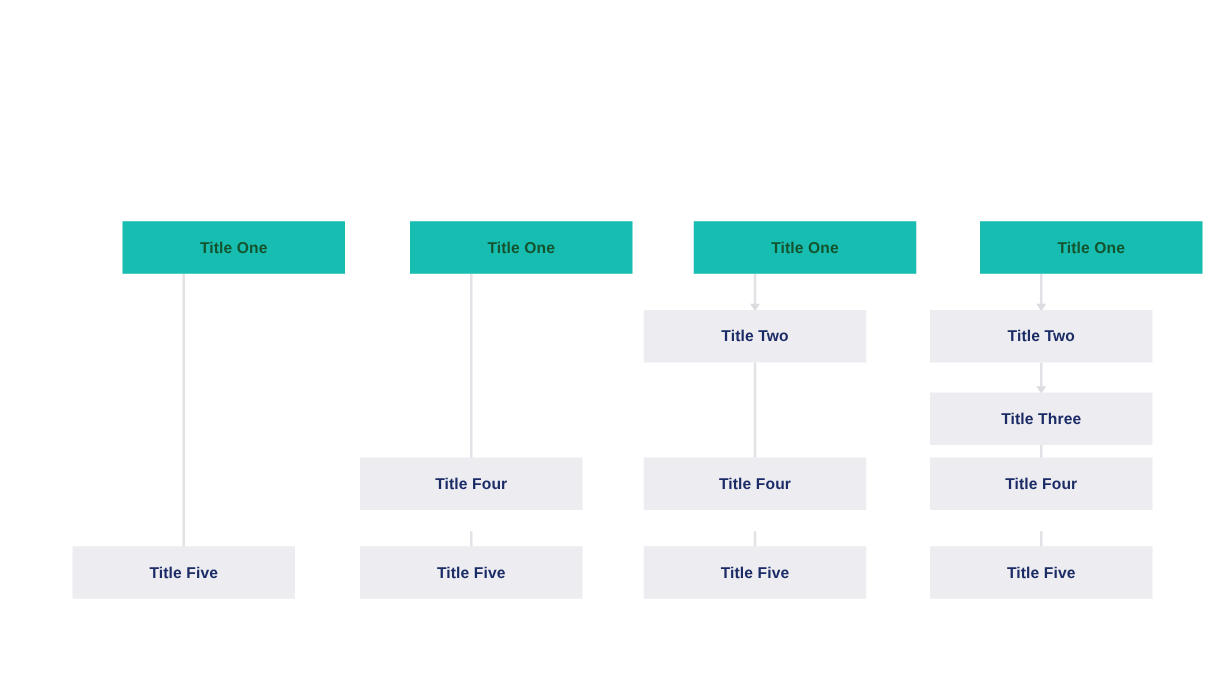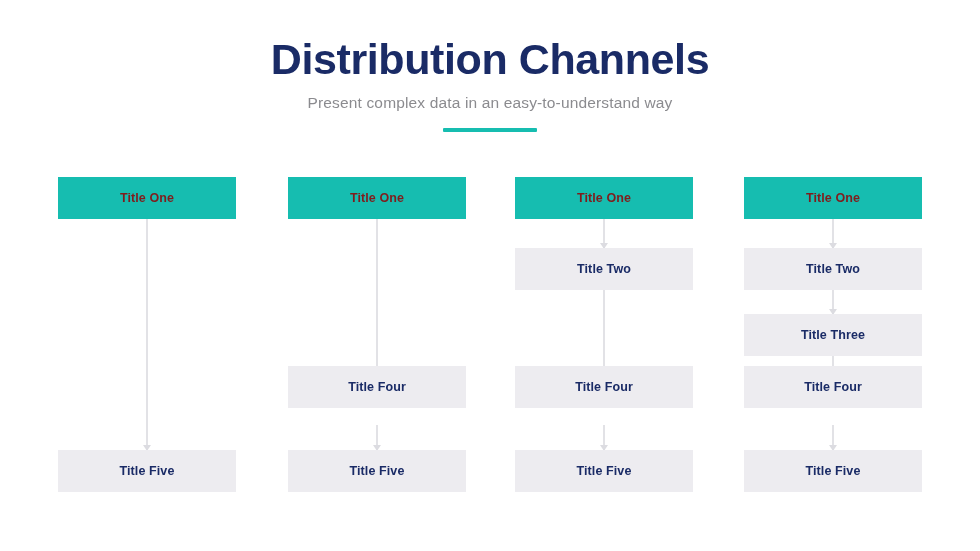--- a/index.html
+++ b/index.html
@@ -125,11 +125,6 @@
 
 <div class="slide">
 
-  <div class="header">
-    <h1 class="slide-title">Distribution Channels</h1>
-    <p class="slide-subtitle">Present complex data in an easy-to-understand way</p>
-    <div class="title-rule"></div>
-  </div>
 
   <div class="diagram" id="diagram-root">
       <div class="column col-0">

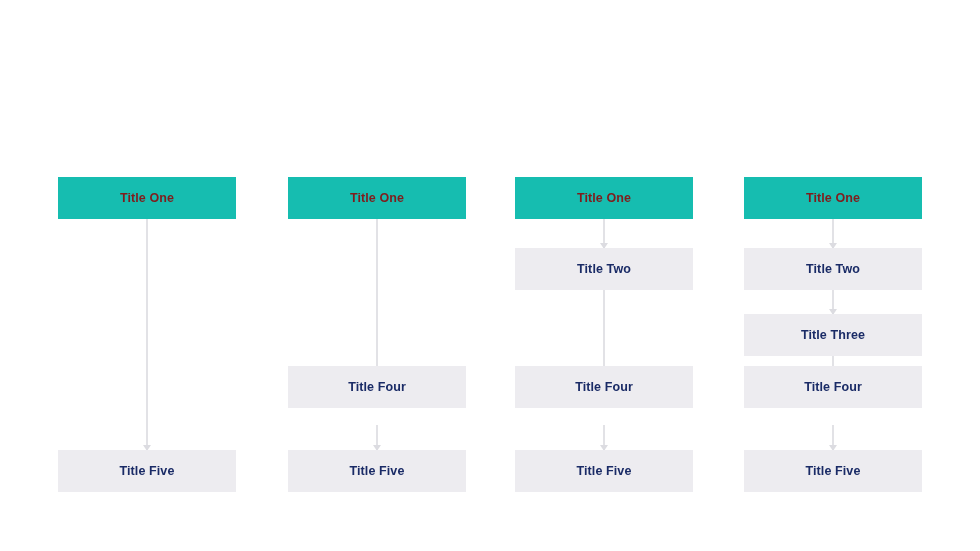--- a/index.html
+++ b/index.html
@@ -95,7 +95,8 @@
 
   .node.primary {
     background: #16bdb0;
-    color: #7f1d1d;
+    color: #14532d;
+    margin-left: 40px;
   }
   .node.secondary {
     background: #edecf0;

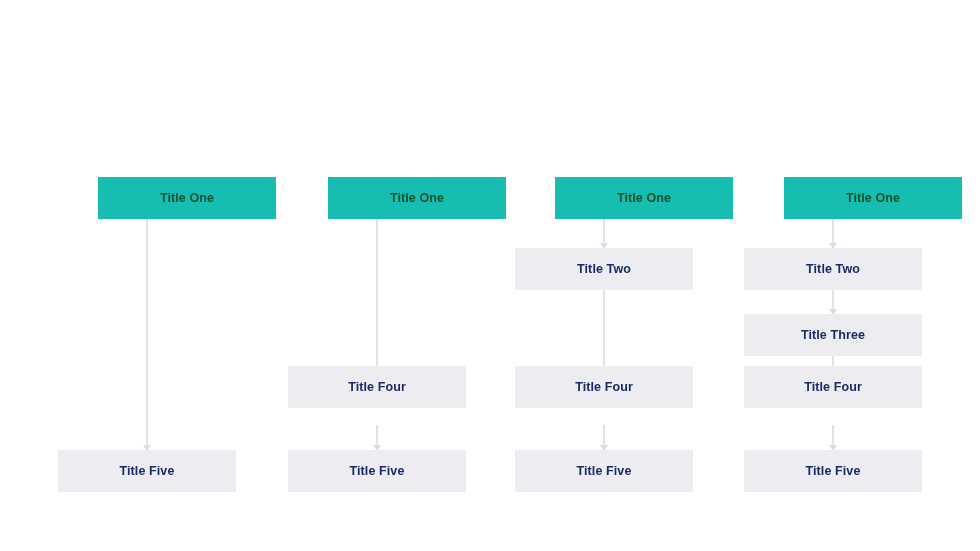--- a/index.html
+++ b/index.html
@@ -91,7 +91,7 @@
   .node.row-1 { top: 71px; }
   .node.row-2 { top: 137px; justify-content: center; }
   .node.row-3 { top: 189px; }
-  .node.row-4 { top: 273px; }
+  .node.row-4 { top: 260px; }
 
   .node.primary {
     background: #16bdb0;

